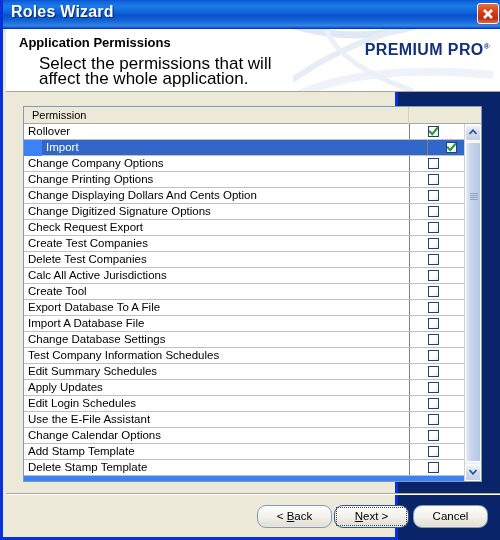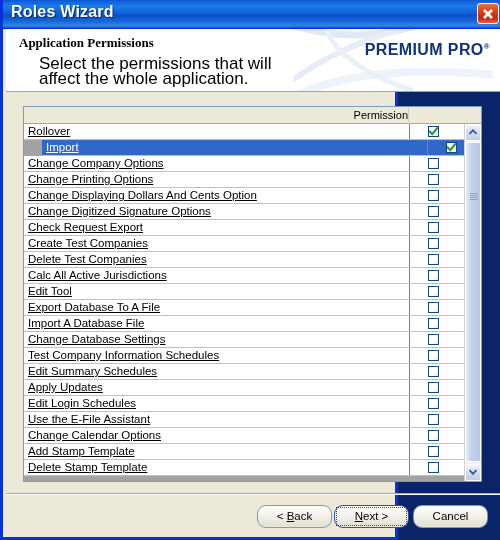--- a/index.html
+++ b/index.html
@@ -55,7 +55,7 @@
   }
   .hdr-title {
     position: absolute; left: 13px; top: 6px;
-    font-size: 13px; font-weight: bold; color: #000000; font-family: Liberation Serif, serif;
+    font-size: 13px; font-weight: bold; color: #000000;
   }
   .hdr-sub {
     position: absolute; left: 33px; top: 27px;

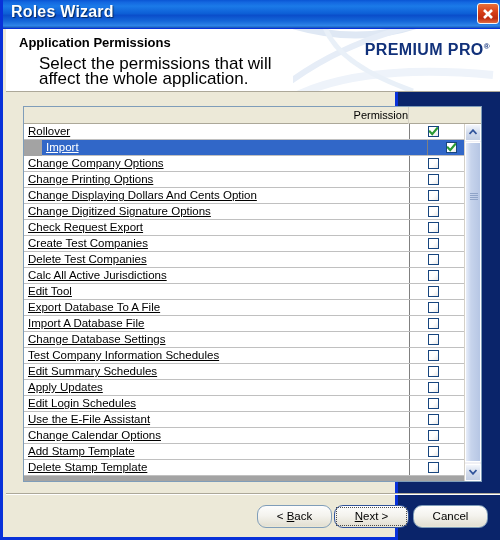--- a/index.html
+++ b/index.html
@@ -99,8 +99,7 @@
     width: 459px; height: 376px;
     box-sizing: border-box;
     border: 1px solid #7f9db9;
-    background: #a3a3a3;
-    text-align: right;
+    background: #3b82f6;
   }
   .grid-head {
     position: absolute; left: 0; top: 0;

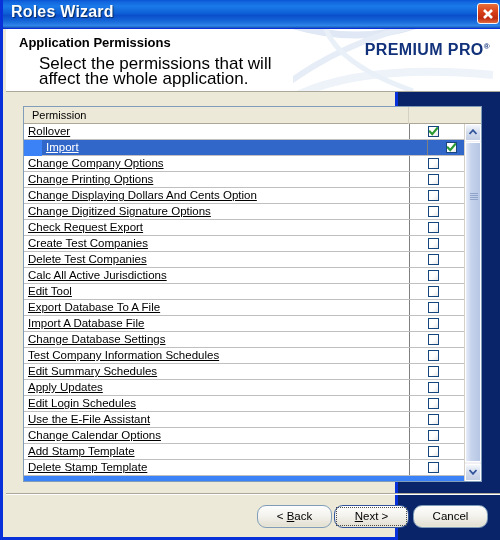--- a/index.html
+++ b/index.html
@@ -136,7 +136,6 @@
     position: absolute; left: 4px; top: 1px;
     font-size: 11.5px; color: #000;
     white-space: nowrap;
-    text-decoration: underline;
   }
   .row.selected .row-label { color: #ffffff; }
   .row-divider {

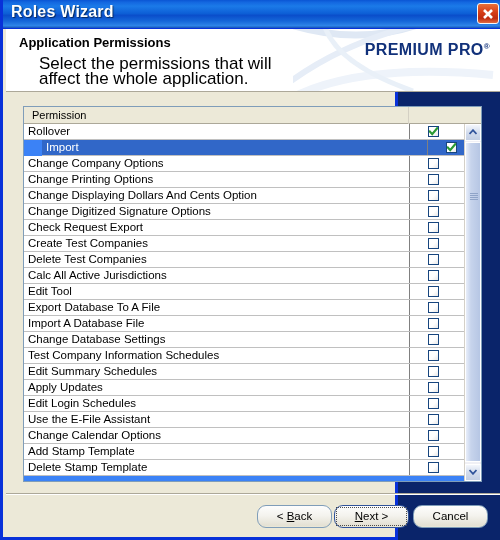--- a/index.html
+++ b/index.html
@@ -342,7 +342,7 @@
           </div>
         </div>
         <div class="row">
-          <div class="row-label">Edit Tool</div>
+          <div class="row-label">Create Tool</div>
           <div class="row-divider"></div>
           <div class="cb-cell">
             <div class="cb"></div>

